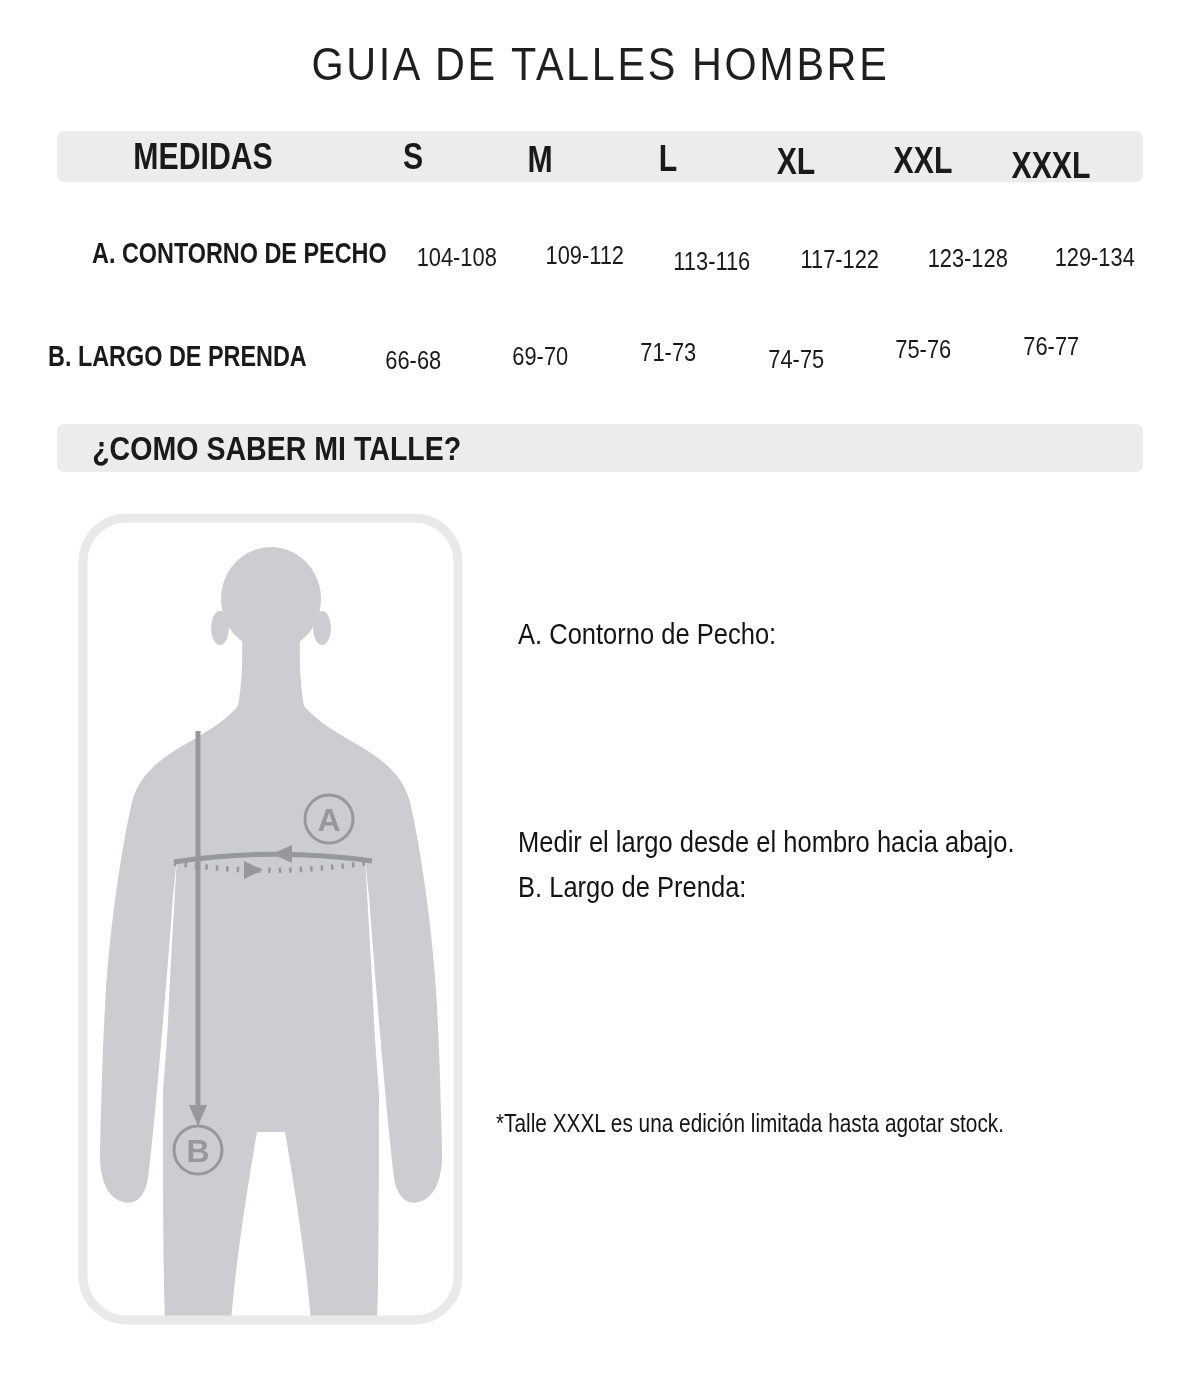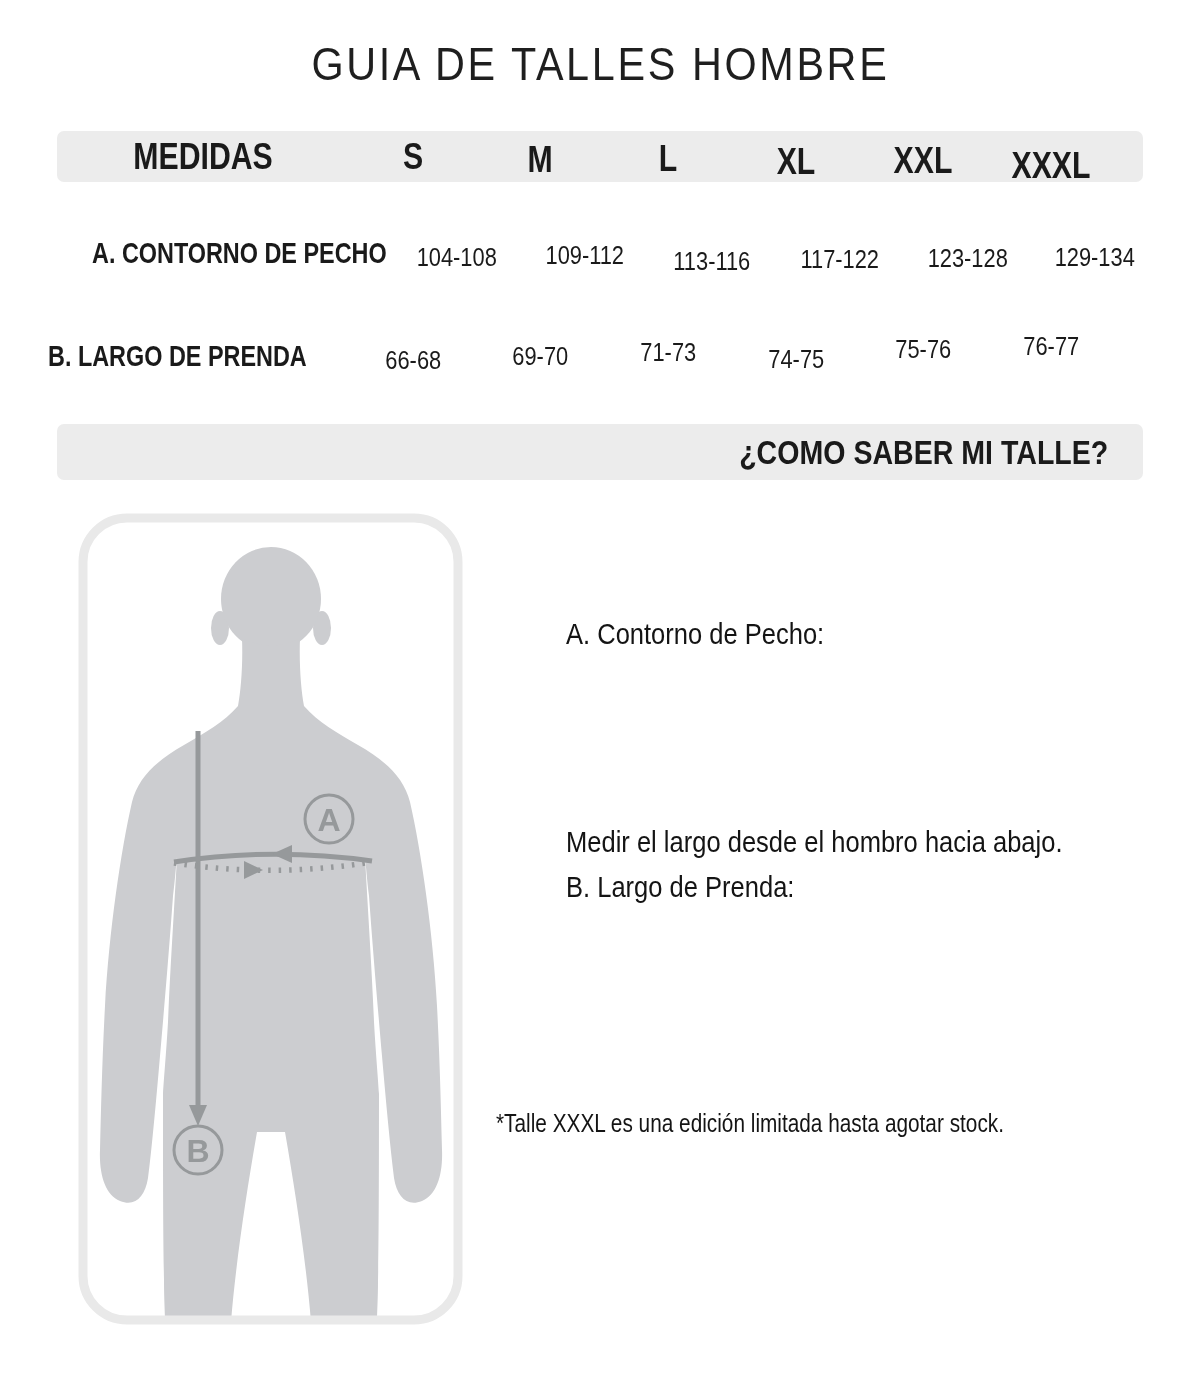--- a/index.html
+++ b/index.html
@@ -31,7 +31,7 @@
   .row-a{top:228px;margin-left:44px;}
   .row-b{top:322px;margin-top:9px;}
 
-  .section-bar{top:424px;height:56px;display:flex;align-items:center;justify-content:flex-end;
+  .section-bar{top:424px;height:48px;display:flex;align-items:center;justify-content:flex-start;
                font-weight:700;font-size:34px;color:#1a1a1a;}
 
   .figure{position:absolute;left:60px;top:500px;}

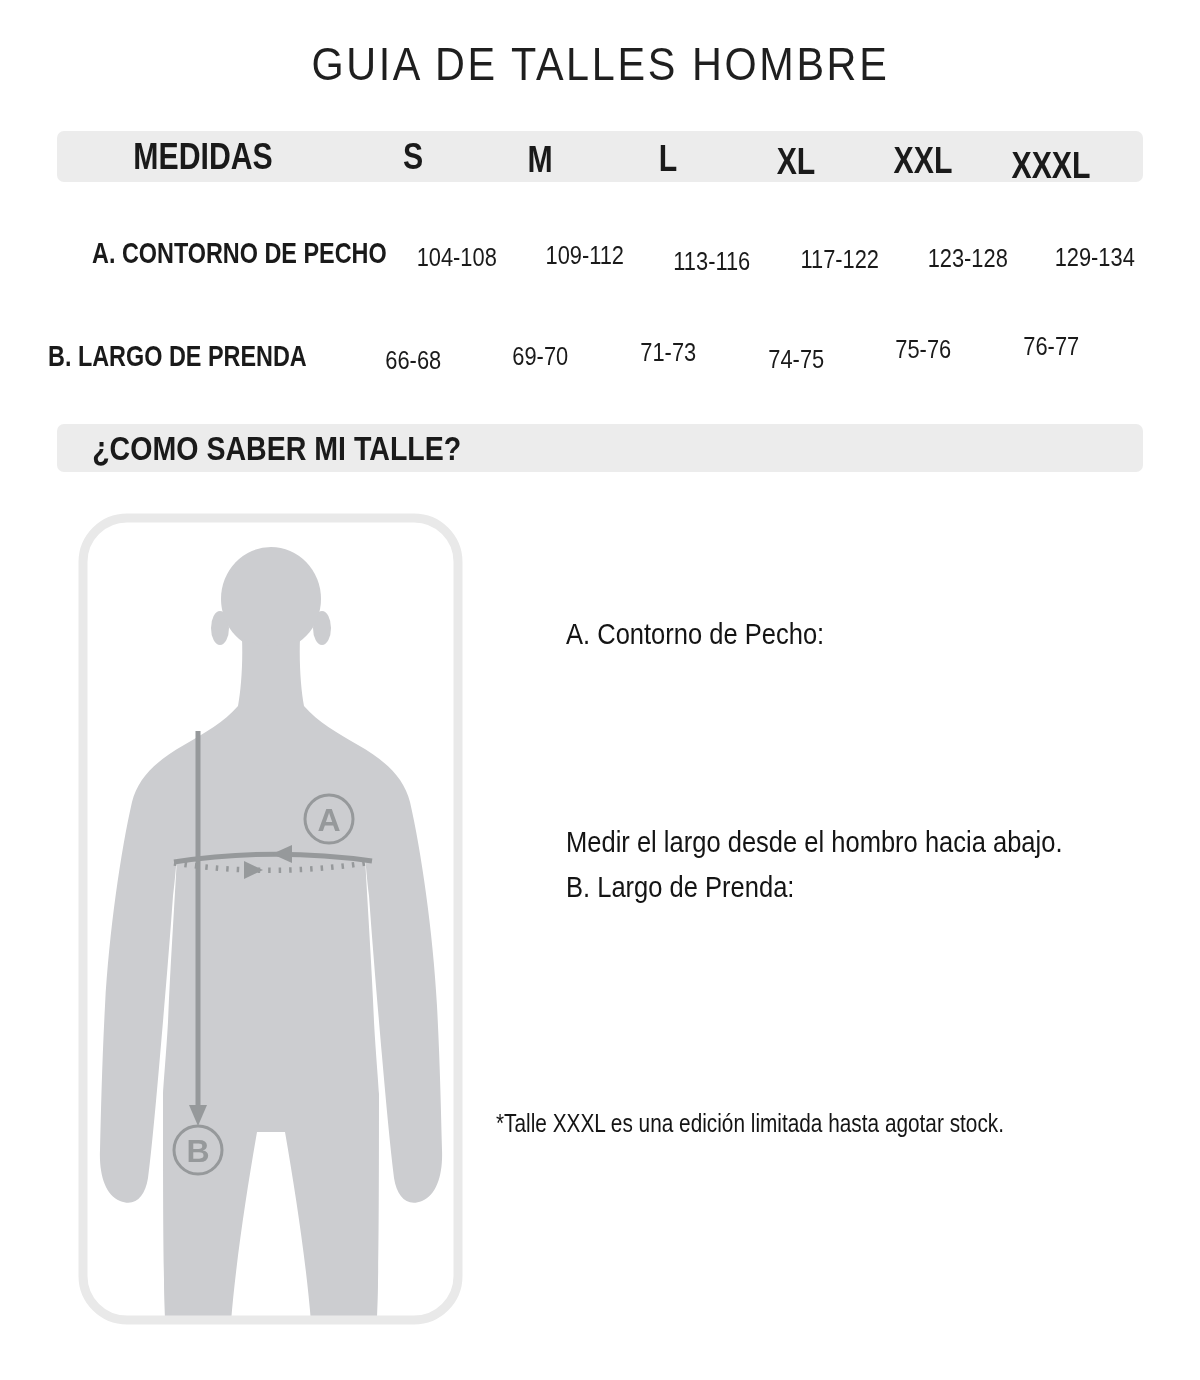--- a/index.html
+++ b/index.html
@@ -36,7 +36,7 @@
 
   .figure{position:absolute;left:60px;top:500px;}
 
-  .instr{position:absolute;font-size:29px;line-height:45px;color:#141414;margin-left:48px;}
+  .instr{position:absolute;font-size:29px;line-height:45px;color:#141414;}
   .instr .cx,.note .cx{--sx:.88;}
   .instr-a{left:518px;top:612px;}
   .instr-b{left:518px;top:820px;}

